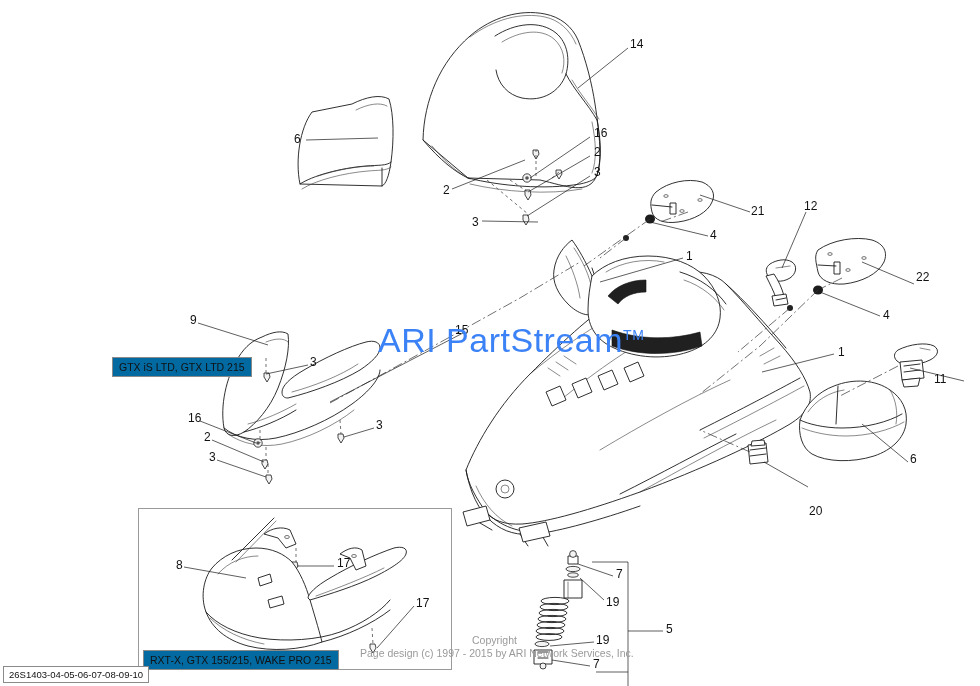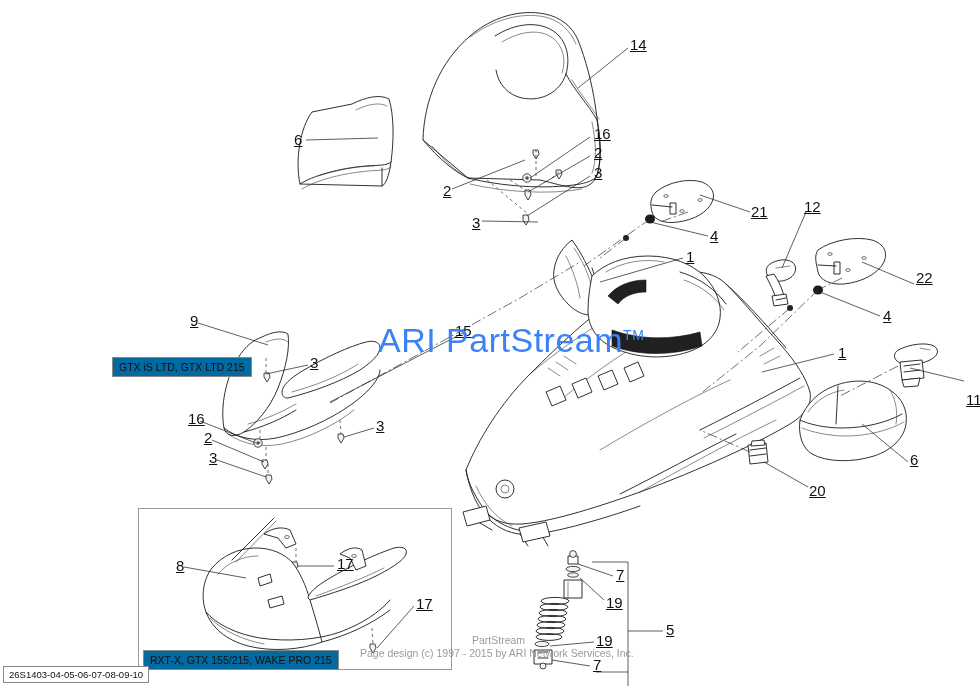--- a/index.html
+++ b/index.html
@@ -6,8 +6,8 @@
   body{width:980px;height:686px;position:relative;overflow:hidden;
        font-family:"Liberation Sans",sans-serif;color:#1a1a1a;}
   #canvas{position:absolute;inset:0;width:980px;height:686px;}
-  .callout{position:absolute;font-size:15px;line-height:11px;color:#111;
-           white-space:nowrap;user-select:none;text-decoration:underline;}
+  .callout{position:absolute;font-size:12px;line-height:11px;color:#111;
+           white-space:nowrap;user-select:none;}
   .boxlabel{position:absolute;border:1px solid #8a8a8a;background:#0369a1;
             font-size:10.5px;line-height:12px;padding:3px 6px;white-space:nowrap;color:#111;}
   .partno{position:absolute;left:3px;top:666px;border:1px solid #8a8a8a;background:#fff;

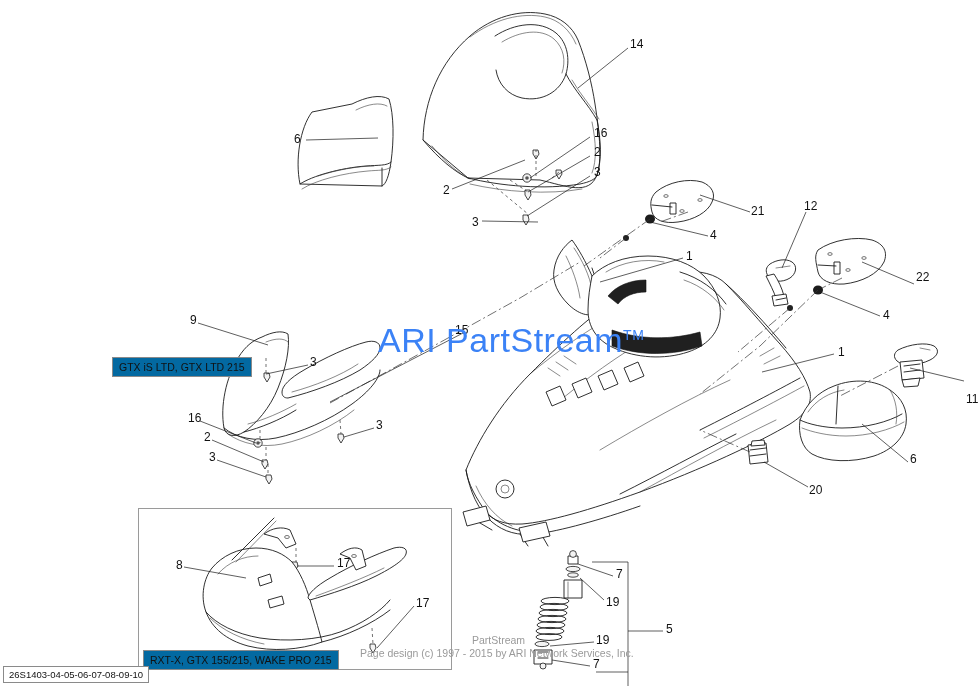--- a/index.html
+++ b/index.html
@@ -341,7 +341,7 @@
 <div class="callout" style="left:916px;top:272px;">22</div>
 <div class="callout" style="left:883px;top:310px;">4</div>
 <div class="callout" style="left:838px;top:347px;">1</div>
-<div class="callout" style="left:966px;top:374px;margin-top:20px;">11</div>
+<div class="callout" style="left:934px;top:374px;">11</div>
 <div class="callout" style="left:190px;top:315px;">9</div>
 <div class="callout" style="left:310px;top:357px;">3</div>
 <div class="callout" style="left:455px;top:325px;">15</div>

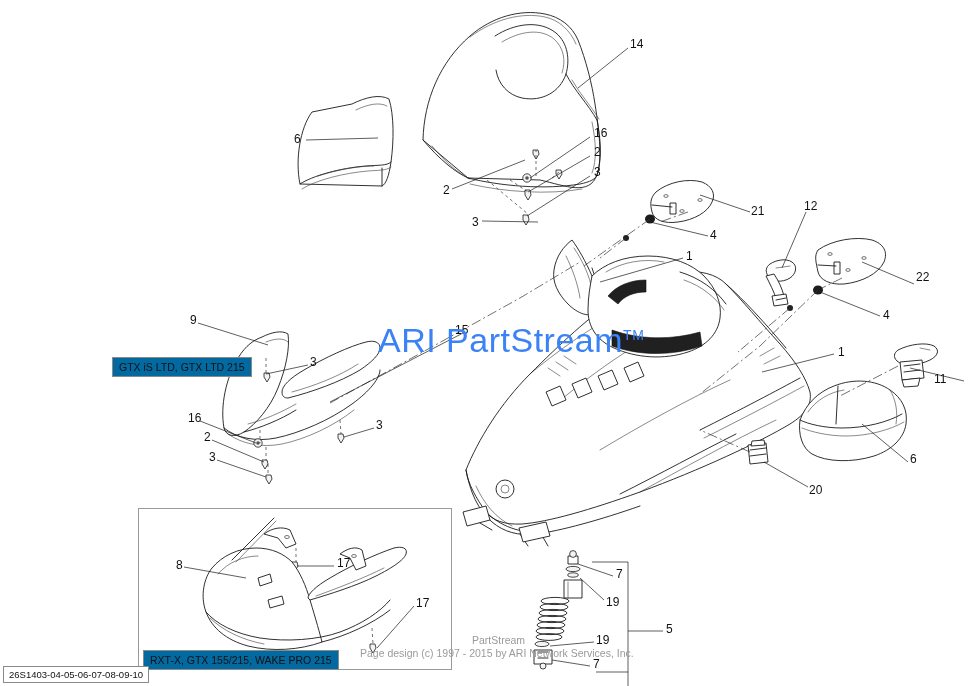--- a/index.html
+++ b/index.html
@@ -350,7 +350,7 @@
 <div class="callout" style="left:204px;top:432px;">2</div>
 <div class="callout" style="left:209px;top:452px;">3</div>
 <div class="callout" style="left:910px;top:454px;">6</div>
-<div class="callout" style="left:809px;top:485px;">20</div>
+<div class="callout" style="left:809px;top:506px;">20</div>
 <div class="callout" style="left:176px;top:560px;">8</div>
 <div class="callout" style="left:337px;top:558px;">17</div>
 <div class="callout" style="left:416px;top:598px;">17</div>

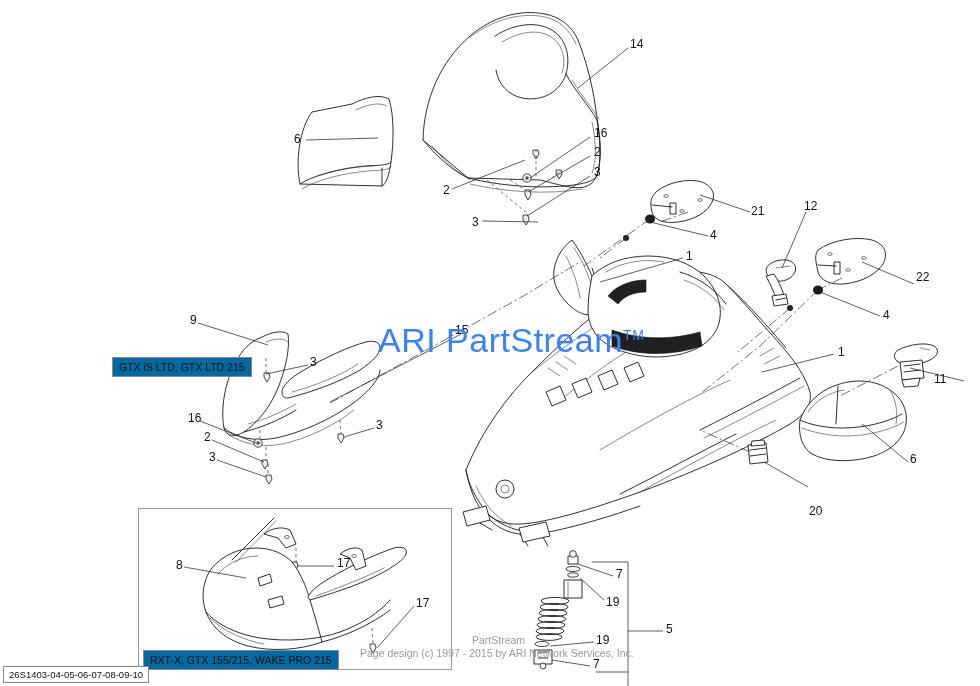--- a/index.html
+++ b/index.html
@@ -367,7 +367,7 @@
 
 <div class="wm" style="left:378px;top:318px;"><span>ARI PartStream</span><span class="tm">TM</span></div>
 
-<div class="copy" style="left:472px;top:634px;">PartStream</div>
+<div class="copy" style="left:472px;top:634px;">Copyright</div>
 <div class="copy" style="left:360px;top:647px;">Page design (c) 1997 - 2015 by ARI Network Services, Inc.</div>
 
 <div class="partno">26S1403-04-05-06-07-08-09-10</div>

